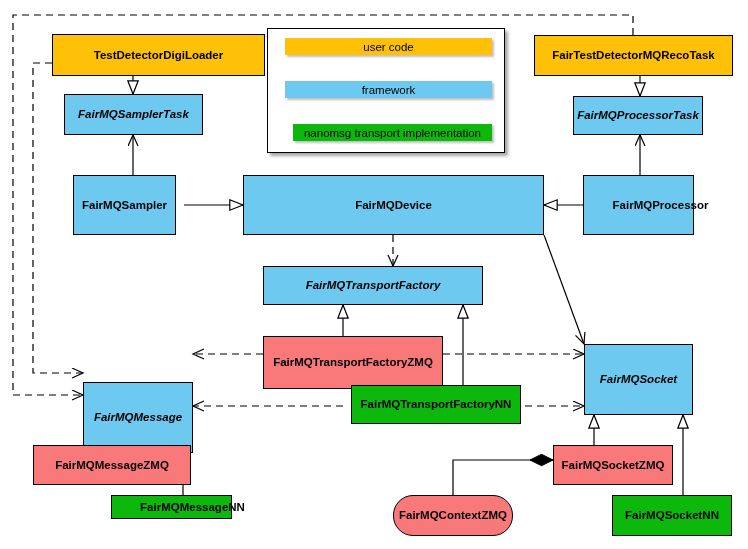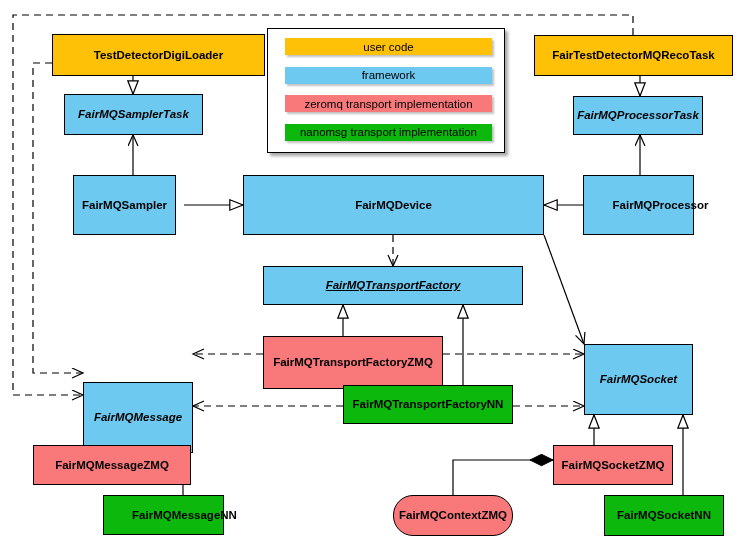--- a/index.html
+++ b/index.html
@@ -96,7 +96,6 @@
   <div id="legend">
       <div class="legend-item cat-user_code">user code</div>
       <div class="legend-item cat-framework">framework</div>
-      <div class="legend-item cat-zeromq">zeromq transport implementation</div>
       <div class="legend-item cat-nanomsg">nanomsg transport implementation</div>
     </div>
 </div>

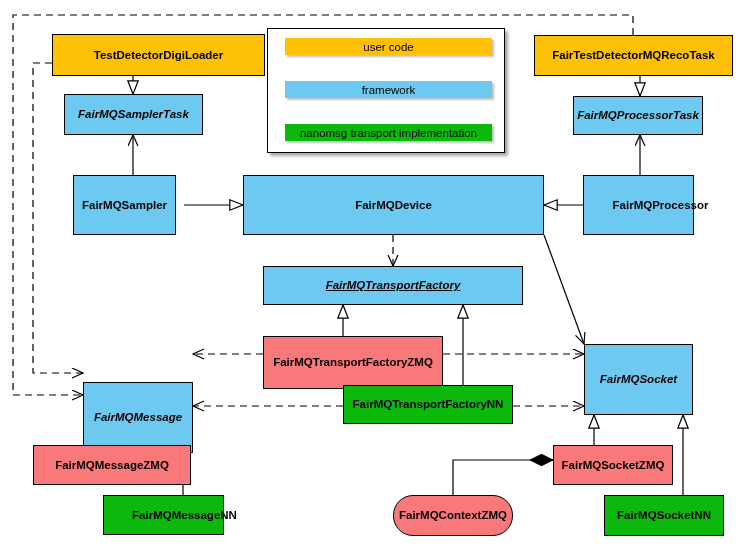--- a/index.html
+++ b/index.html
@@ -18,7 +18,7 @@
   .cat-user_code{background:var(--c-user,#ffc107);}
   .cat-framework{background:var(--c-frame,#6ec9f1);}
   .cat-zeromq{background:var(--c-zmq,#f9797b);}
-  .cat-nanomsg{background:var(--c-nn,#0bb80b);}
+  .cat-nanomsg{background:var(--c-nn,#0bb80b);margin-left:8px;}
   #legend{
     position:absolute;left:267px;top:28px;width:238px;height:125px;
     background:#fff;border:1.4px solid #000;box-sizing:border-box;

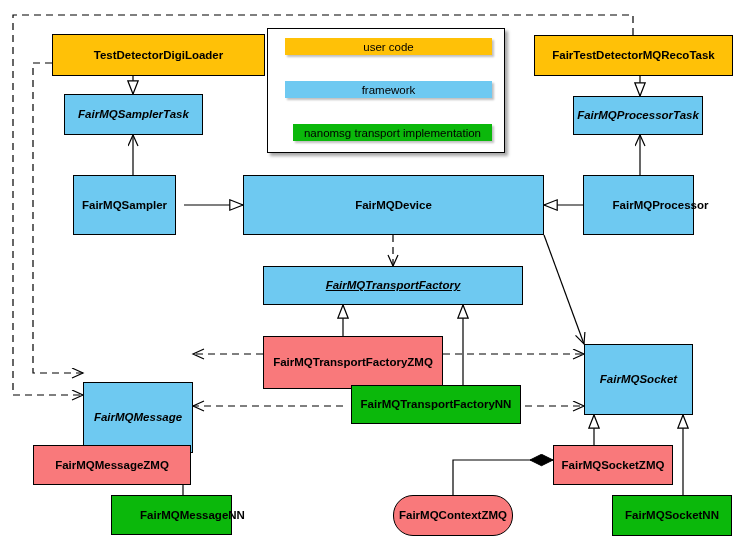--- a/index.html
+++ b/index.html
@@ -81,7 +81,7 @@
       <div class="node cat-framework" style="left: 73px; top: 175px; width: 103px; height: 60px;">FairMQSampler</div>
       <div class="node cat-framework" style="left: 243px; top: 175px; width: 301px; height: 60px;">FairMQDevice</div>
       <div class="node cat-framework" style="left: 583px; top: 175px; width: 111px; height: 60px; padding-left: 44px;">FairMQProcessor</div>
-      <div class="node cat-framework abstract" style="left: 263px; top: 266px; width: 260px; height: 39px; text-decoration: underline;">FairMQTransportFactory</div>
+      <div class="node cat-framework abstract" style="left: 263px; top: 266px; width: 220px; height: 39px;">FairMQTransportFactory</div>
       <div class="node cat-zeromq" style="left: 263px; top: 336px; width: 180px; height: 53px;">FairMQTransportFactoryZMQ</div>
       <div class="node cat-nanomsg" style="left: 343px; top: 385px; width: 170px; height: 39px;">FairMQTransportFactoryNN</div>
       <div class="node cat-framework abstract" style="left: 83px; top: 344px; width: 110px; height: 71px; margin-top: 38px;">FairMQMessage</div>

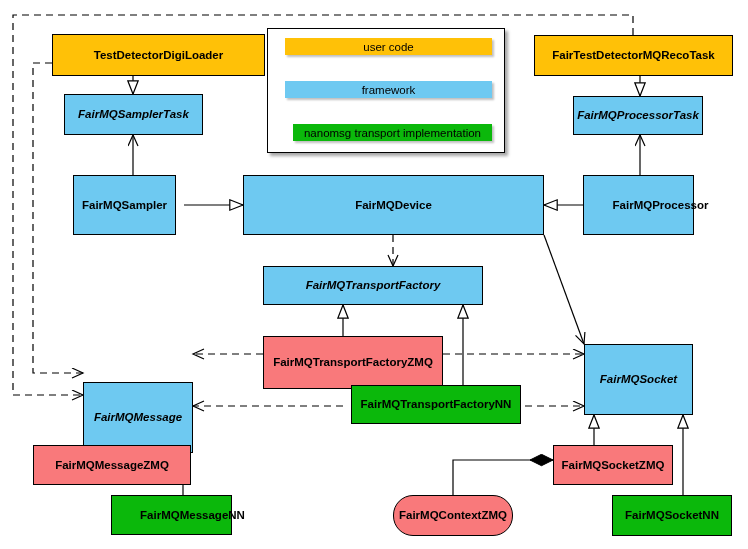--- a/index.html
+++ b/index.html
@@ -87,7 +87,7 @@
       <div class="node cat-framework abstract" style="left: 83px; top: 344px; width: 110px; height: 71px; margin-top: 38px;">FairMQMessage</div>
       <div class="node cat-framework abstract" style="left: 584px; top: 344px; width: 109px; height: 71px;">FairMQSocket</div>
       <div class="node cat-zeromq" style="left: 33px; top: 445px; width: 158px; height: 40px;">FairMQMessageZMQ</div>
-      <div class="node cat-nanomsg" style="left: 103px; top: 495px; width: 121px; height: 40px; padding-left: 42px;">FairMQMessageNN</div>
+      <div class="node cat-nanomsg" style="left: 103px; top: 495px; width: 121px; height: 24px; padding-left: 42px;">FairMQMessageNN</div>
       <div class="node cat-zeromq" style="left: 553px; top: 445px; width: 120px; height: 40px;">FairMQSocketZMQ</div>
       <div class="node cat-zeromq" style="left: 393px; top: 495px; width: 120px; height: 41px; border-radius: 20px;">FairMQContextZMQ</div>
       <div class="node cat-nanomsg" style="left: 604px; top: 495px; width: 120px; height: 41px;">FairMQSocketNN</div>

